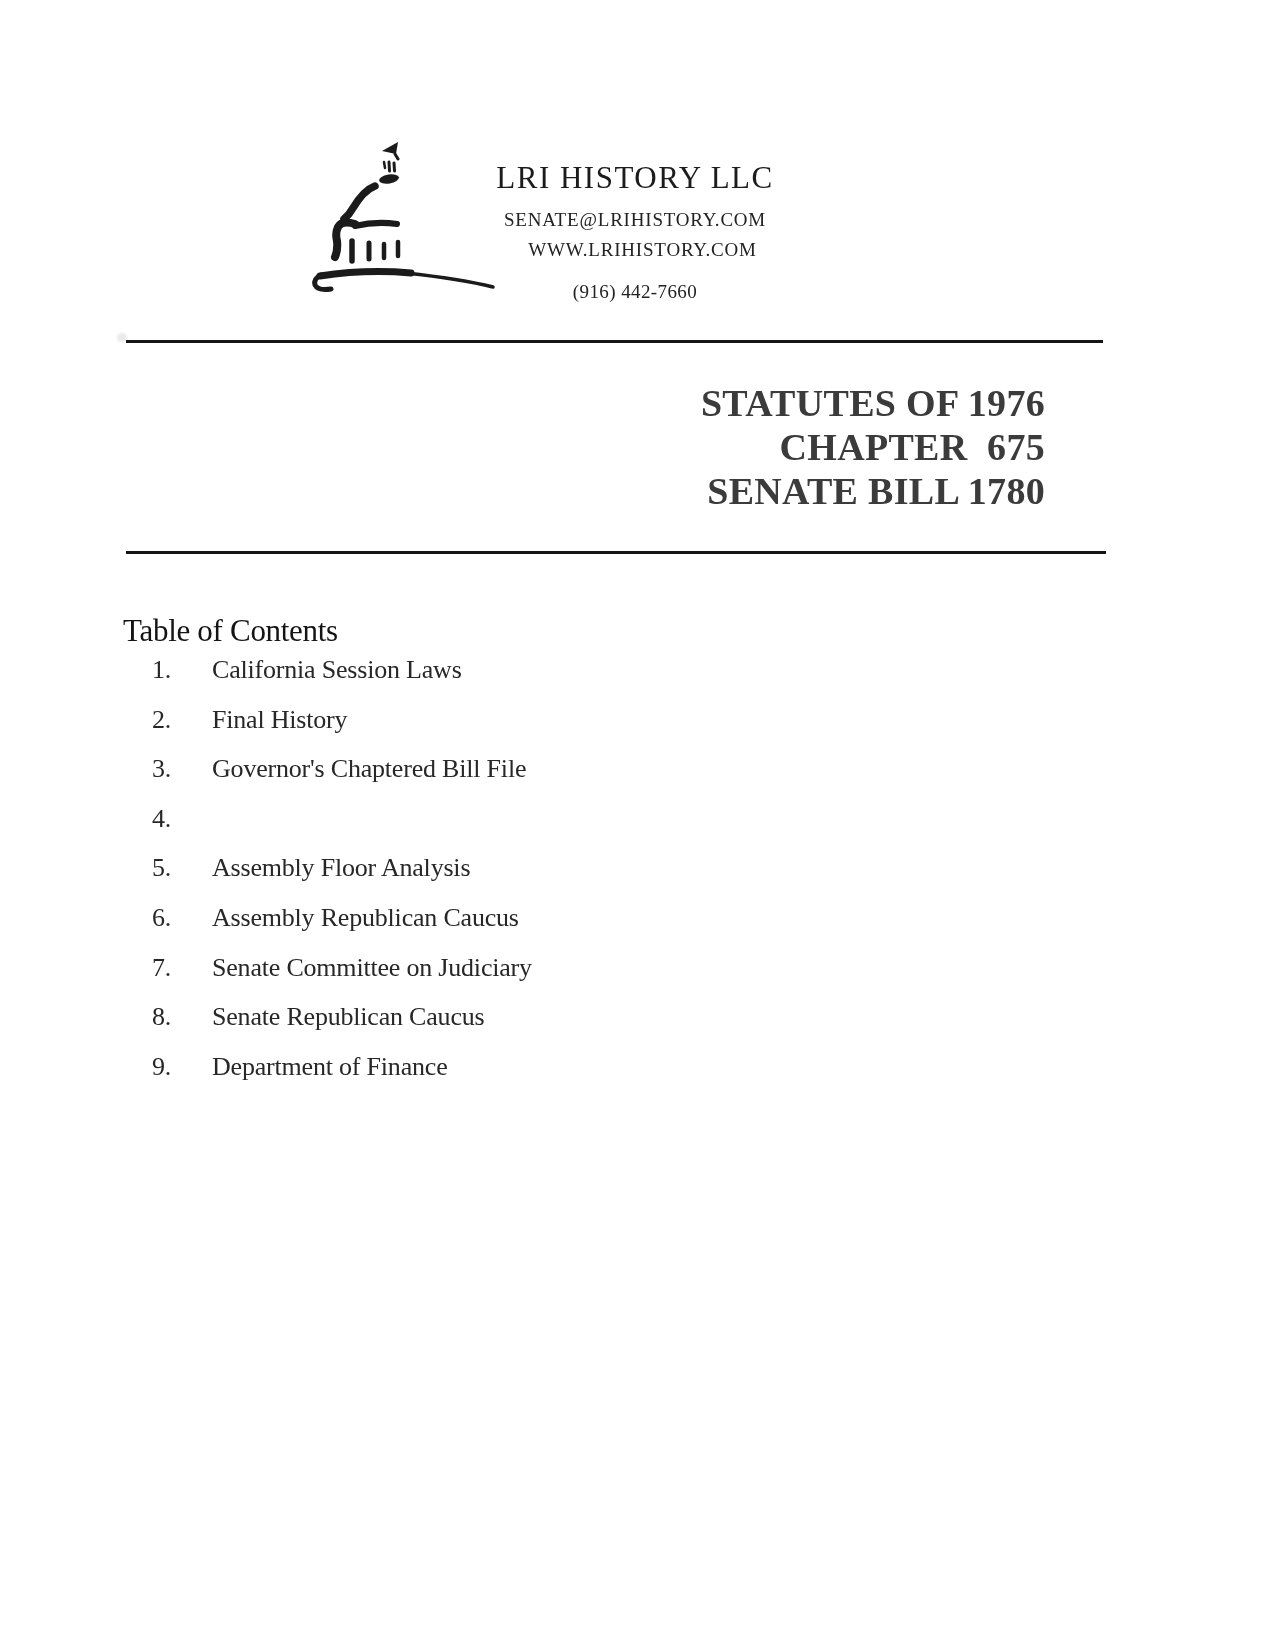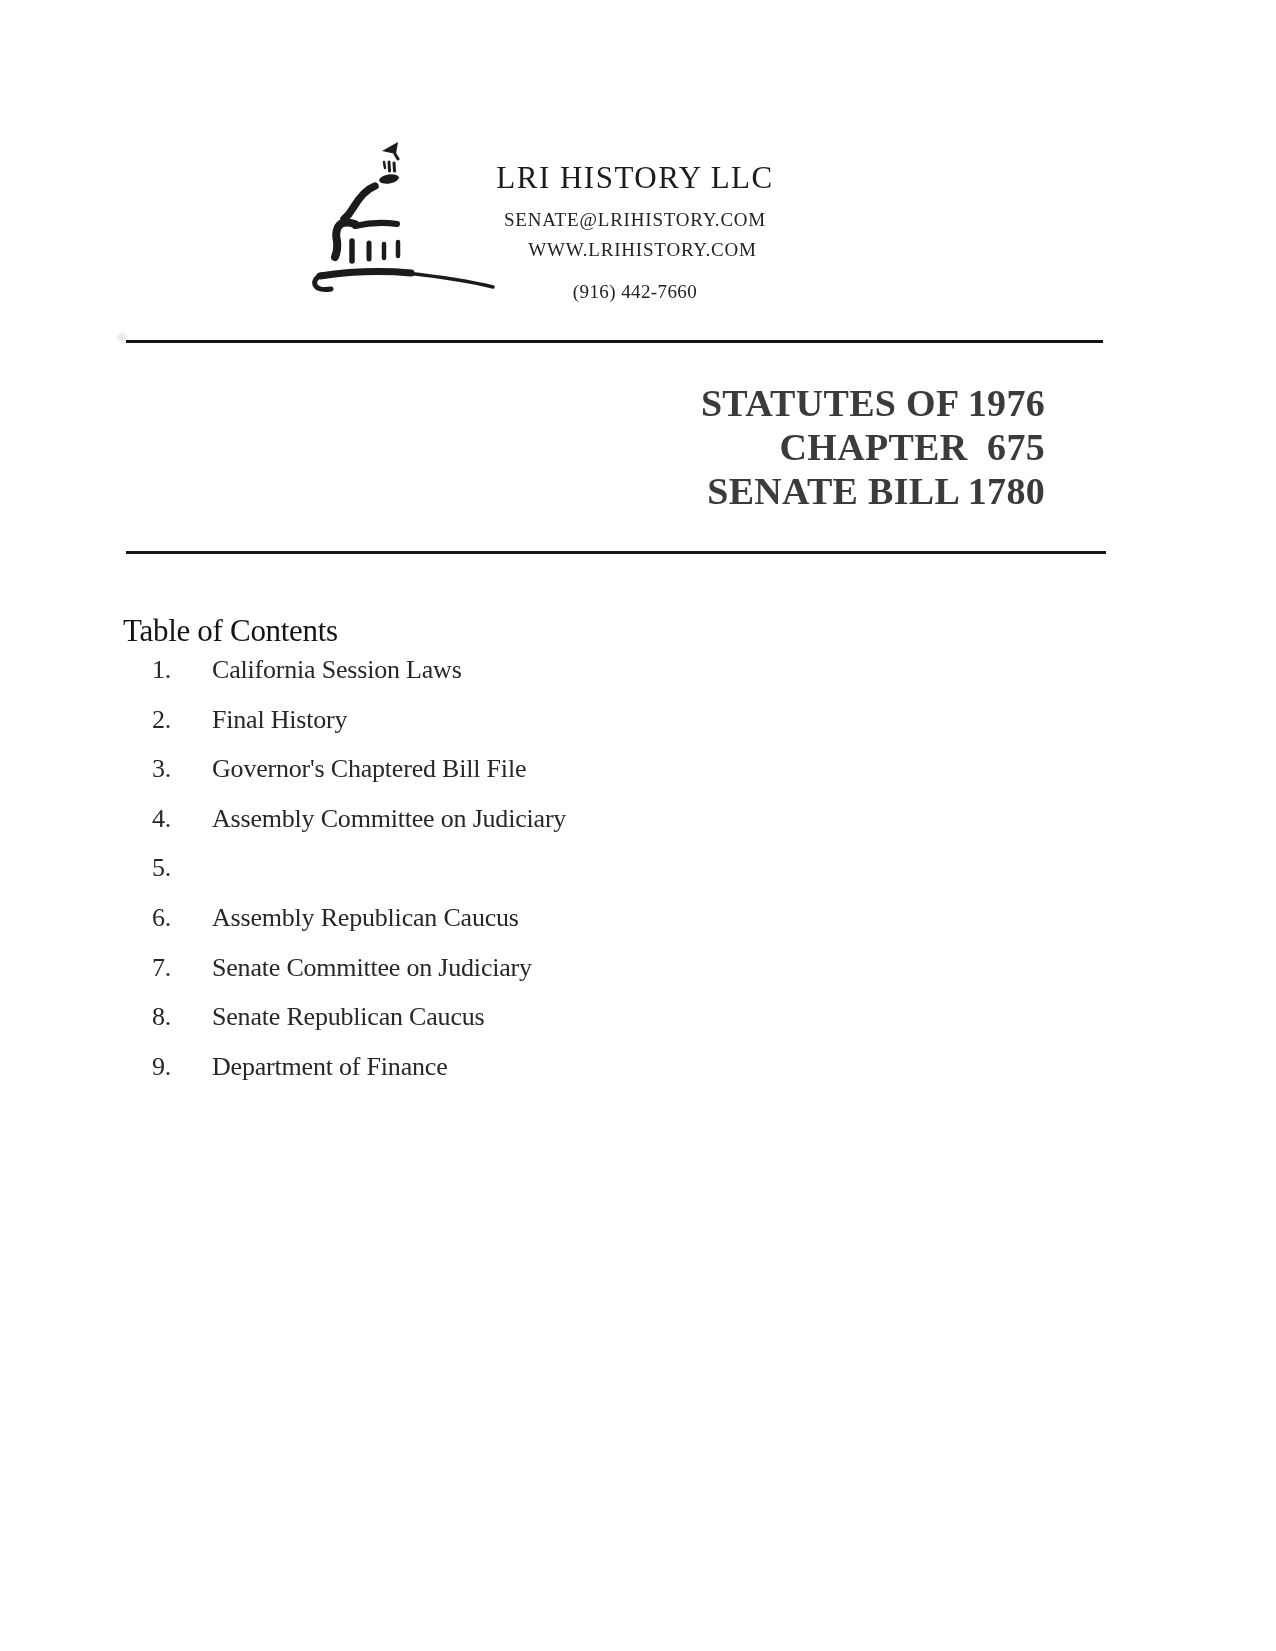--- a/index.html
+++ b/index.html
@@ -187,7 +187,6 @@
     </div>
     <div class="toc-row">
       <span class="toc-num">4.</span>
-      <span class="toc-label">Assembly Committee on Judiciary</span>
     </div>
     <div class="toc-row">
       <span class="toc-num">5.</span>

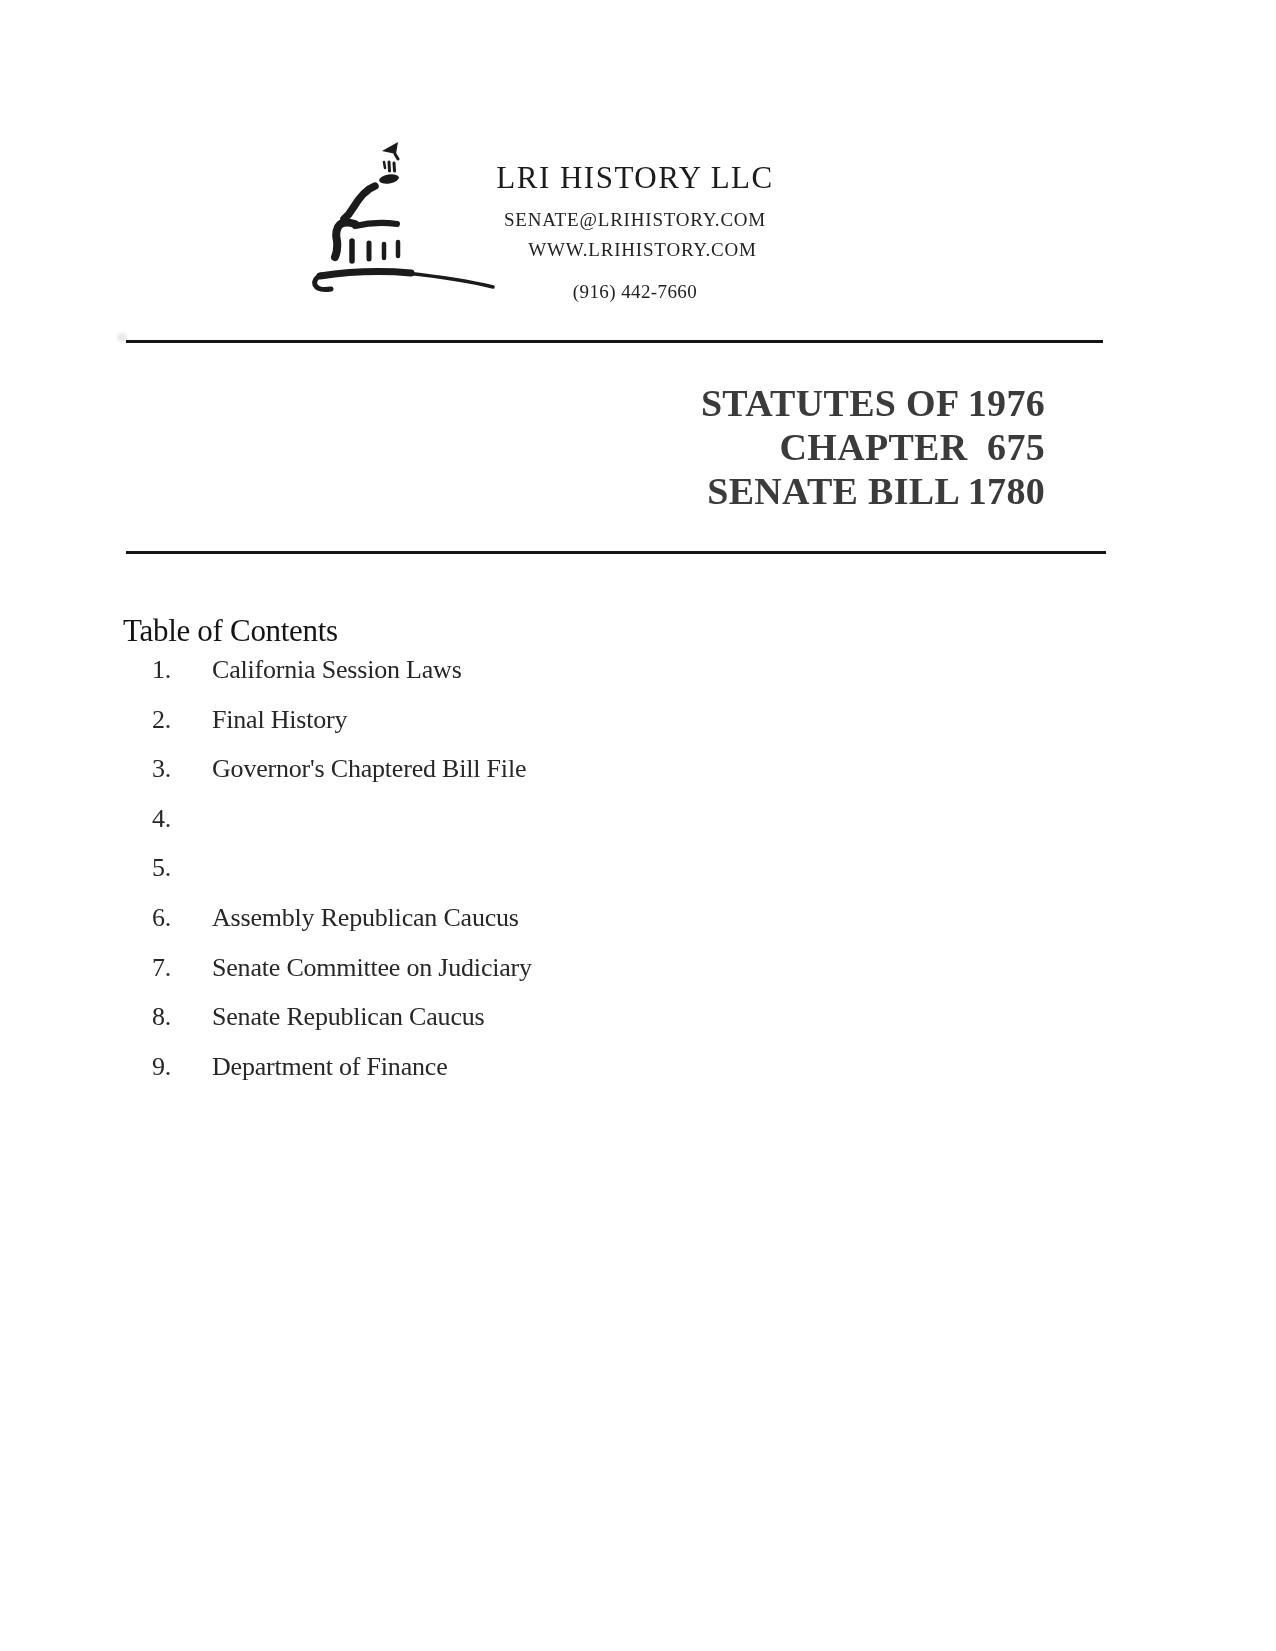--- a/index.html
+++ b/index.html
@@ -190,6 +190,7 @@
     </div>
     <div class="toc-row">
       <span class="toc-num">5.</span>
+      <span class="toc-label">Assembly Floor Analysis</span>
     </div>
     <div class="toc-row">
       <span class="toc-num">6.</span>

